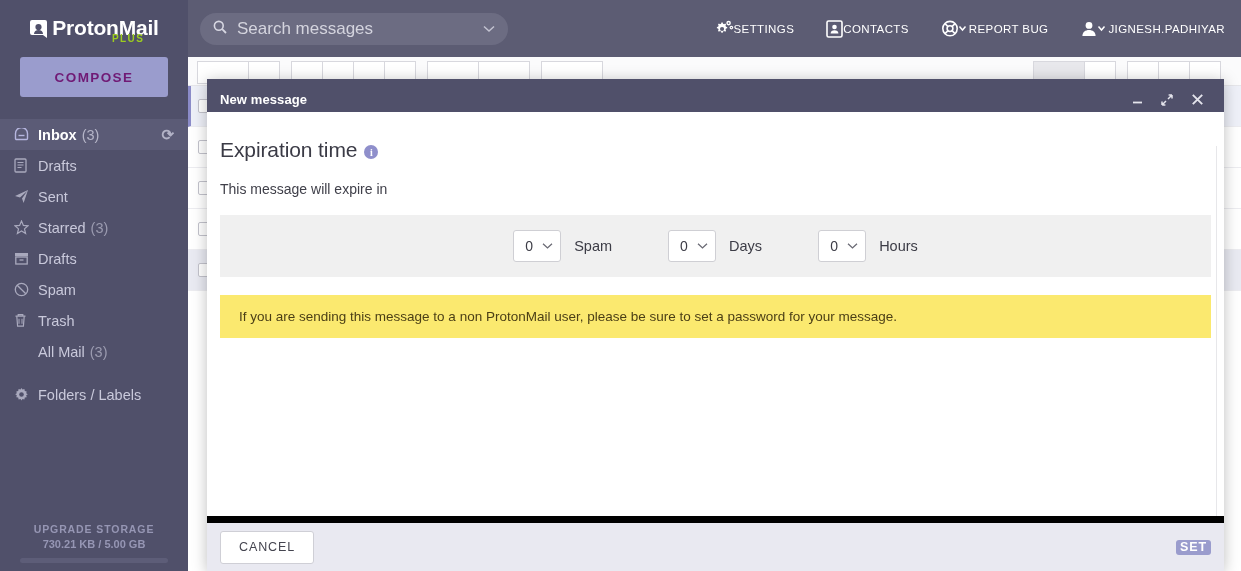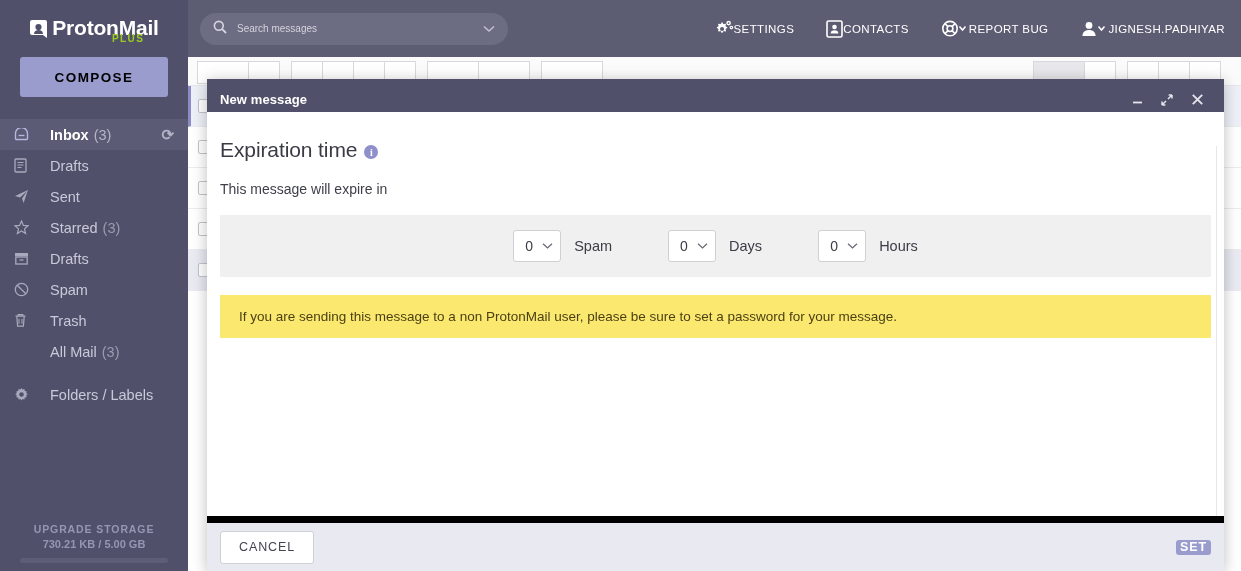--- a/index.html
+++ b/index.html
@@ -120,7 +120,7 @@
     cursor: text;
   }
   .search-icon { color: #d7d7e2; font-size: 13px; margin-right: 10px; }
-  .search-placeholder { color: #d4d4de; font-size: 10px; flex: 1; }
+  .search-placeholder { color: #d4d4de; font-size: 17px; flex: 1; }
   .search-caret { color: #c3c3d1; font-size: 11px; }
 
   .topnav { margin-left: auto; display: flex; align-items: center; height: 57px; }

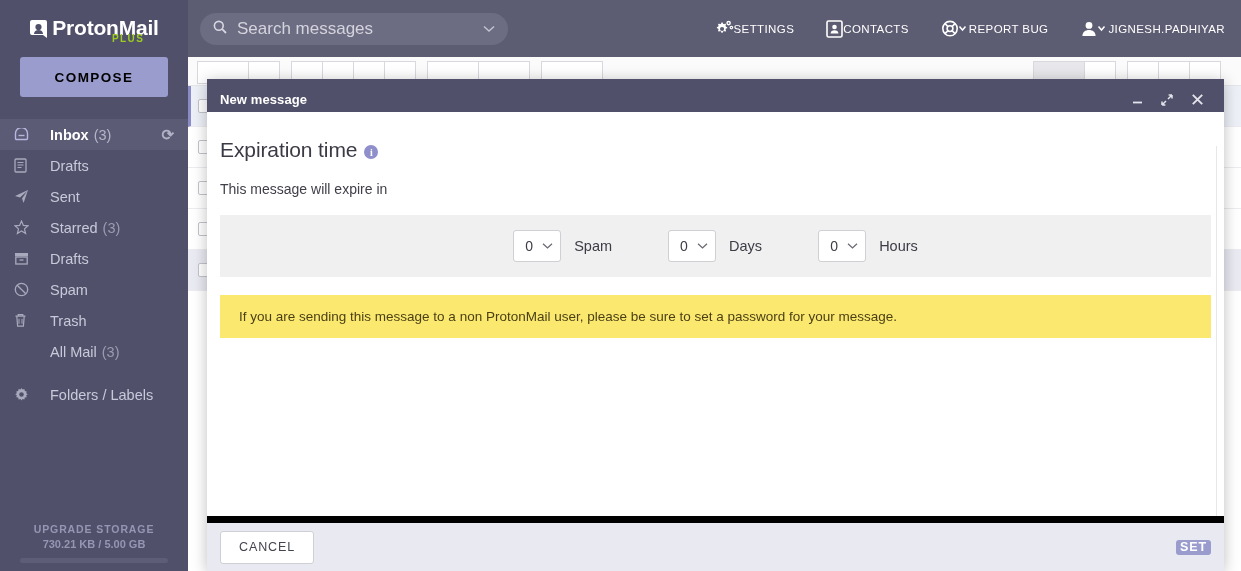--- a/index.html
+++ b/index.html
@@ -47,7 +47,7 @@
     width: 148px; height: 40px;
     background: #9a9ccd;
     border: none; border-radius: 3px;
-    color: #000000;
+    color: #701a75;
     font-size: 13.5px; font-weight: bold; letter-spacing: 1.4px;
     font-family: "Liberation Sans", sans-serif;
     cursor: pointer;

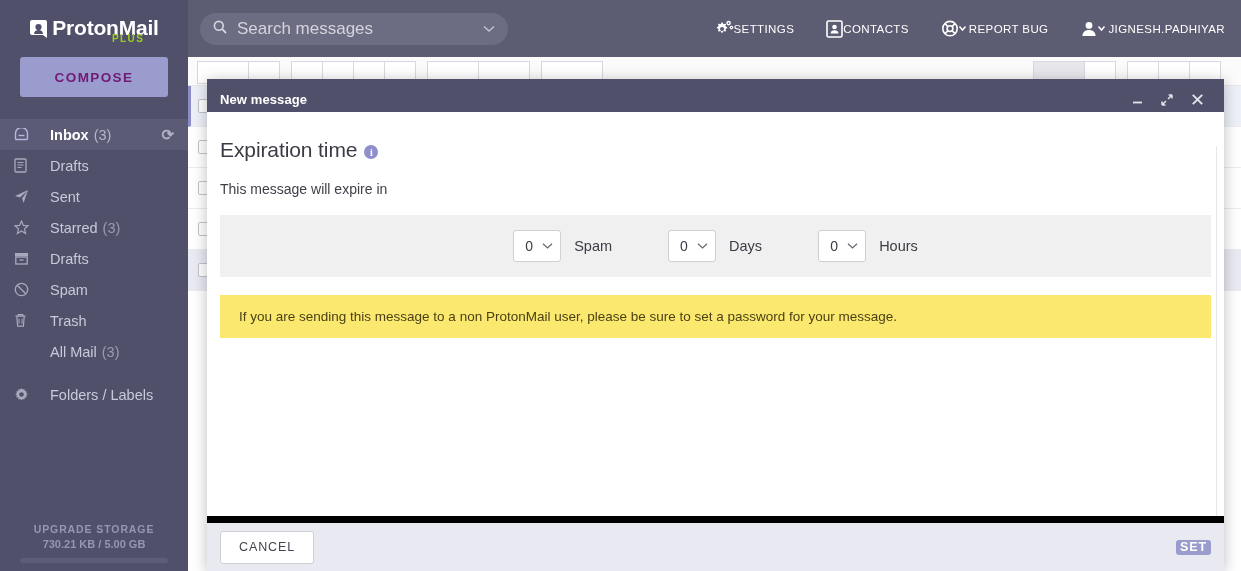--- a/index.html
+++ b/index.html
@@ -75,7 +75,7 @@
     color: #a9a9bd;
     font-size: 13px;
   }
-  .navlabel { white-space: nowrap; margin-left: 12px; }
+  .navlabel { white-space: nowrap; }
   .navcount { color: #9b9bb0; margin-left: 5px; font-weight: normal; }
   .navitem.active .navcount { color: #b5b5c8; }
   .navitem.indent { padding-left: 38px; }

